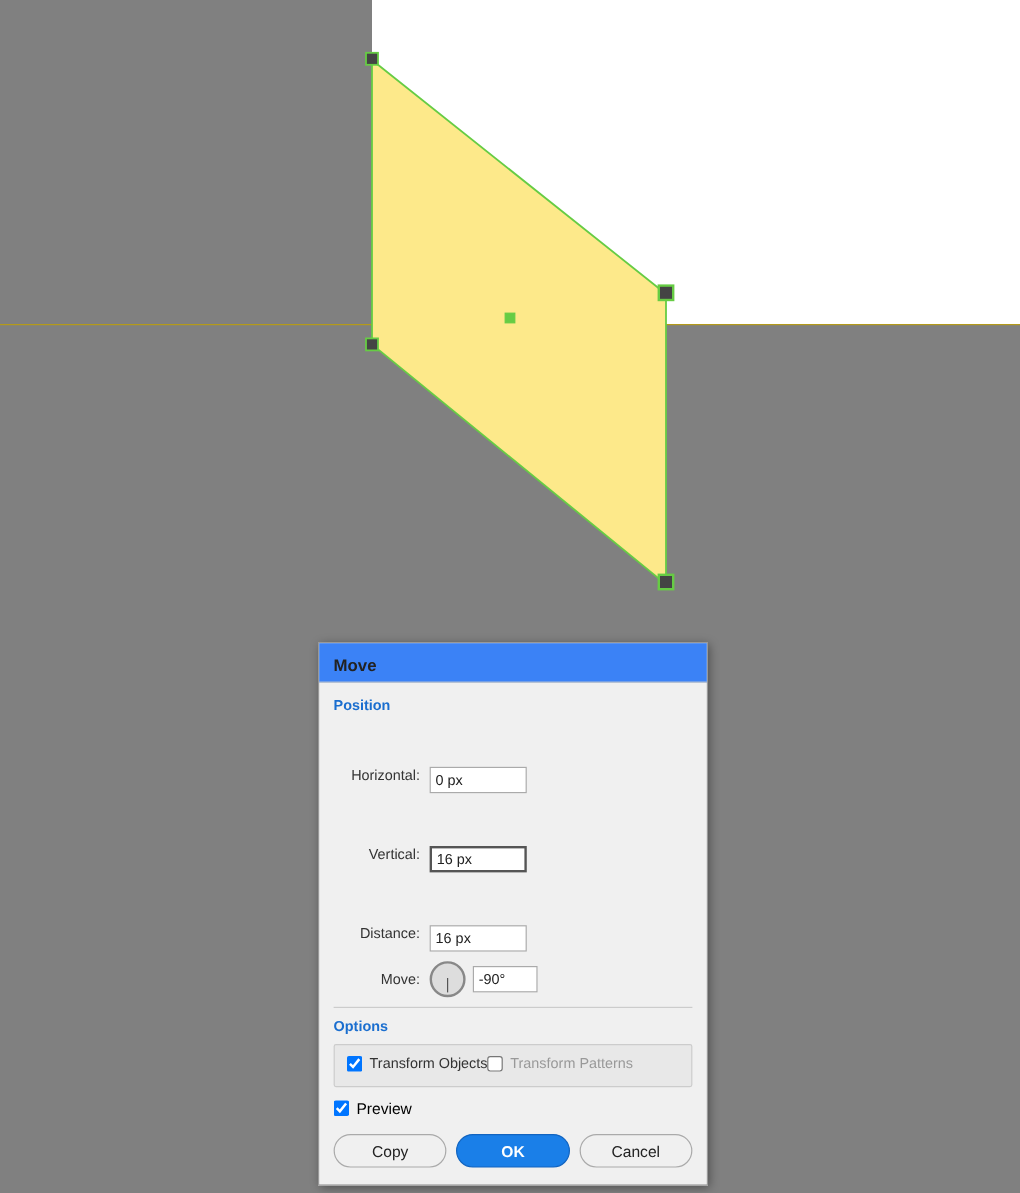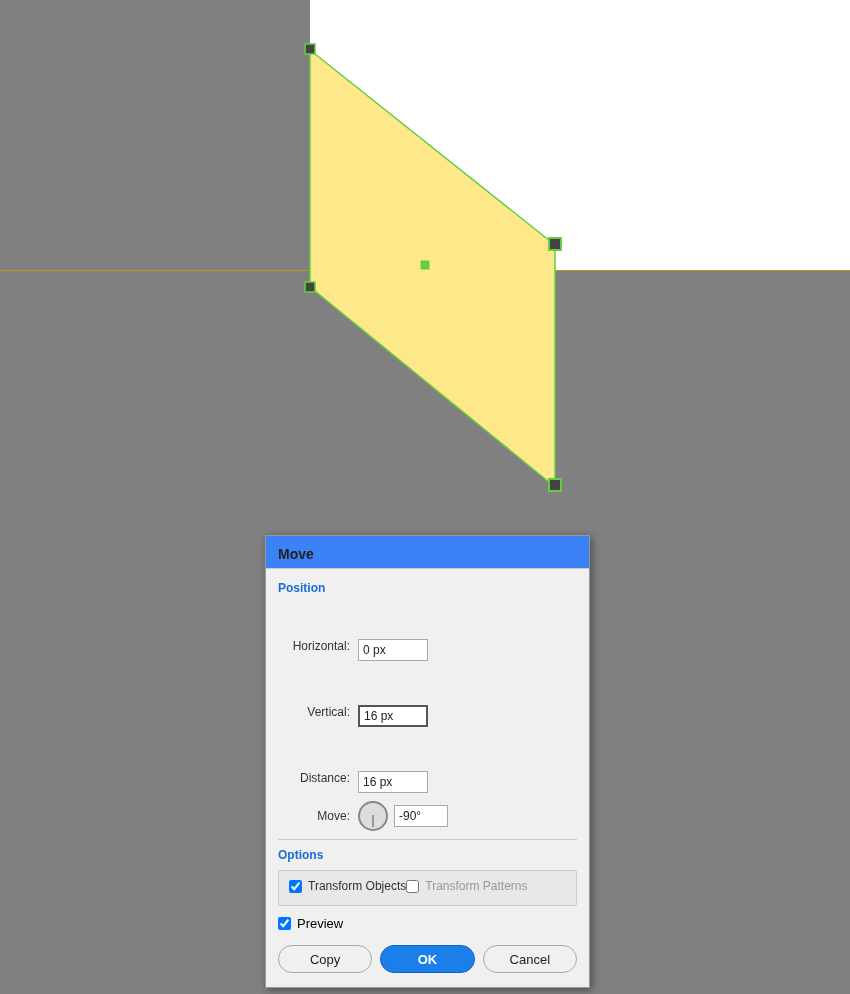--- a/index.html
+++ b/index.html
@@ -103,7 +103,7 @@
     }
 
     .field-input {
-      width: 70px;
+      width: 81px;
       height: 22px;
       border: 1px solid #aaa;
       background: #fff;

